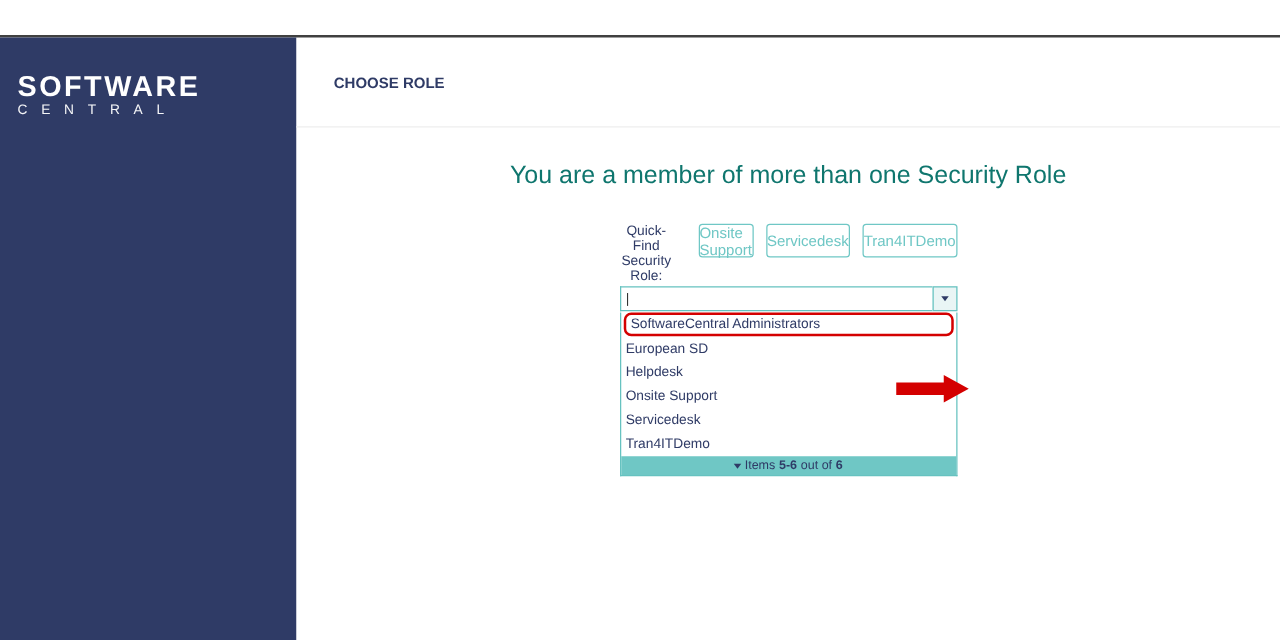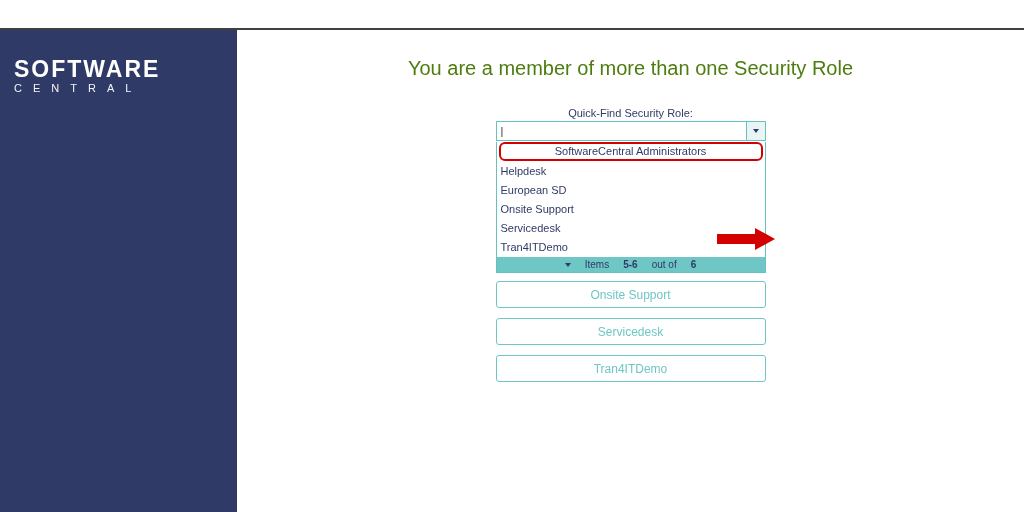--- a/index.html
+++ b/index.html
@@ -170,6 +170,9 @@
   </aside>
 
   <main class="main">
+    <div class="topbar">
+      <span>CHOOSE ROLE</span>
+    </div>
 
     <div class="content">
       <div class="headline">

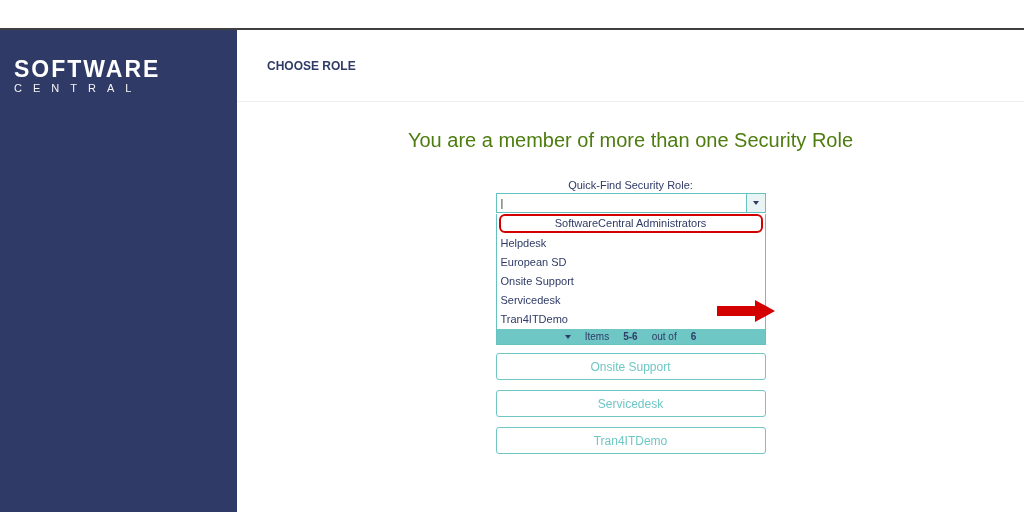--- a/index.html
+++ b/index.html
@@ -32,7 +32,7 @@
   }
   .headline {
     text-align: center;
-    color: #4d7c0f;
+    color: #0f766e;
     font-weight: 300;
     font-size: 20px;
     line-height: 1.4;

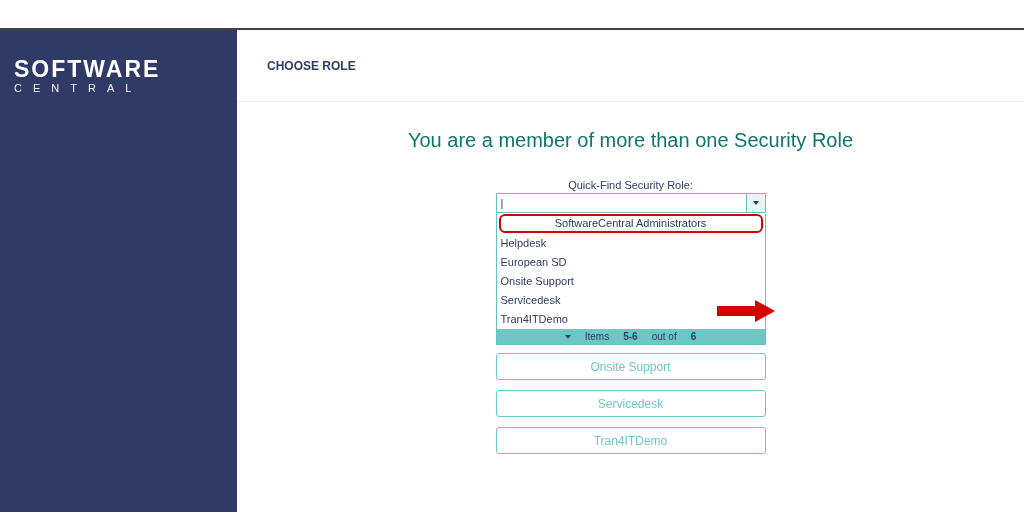--- a/index.html
+++ b/index.html
@@ -43,7 +43,7 @@
     width: 270px;
     margin: 25px auto 0 auto;
     display: flex;
-    flex-direction: column;
+    flex-direction: row;
     gap: 10px;
     position: relative;
   }

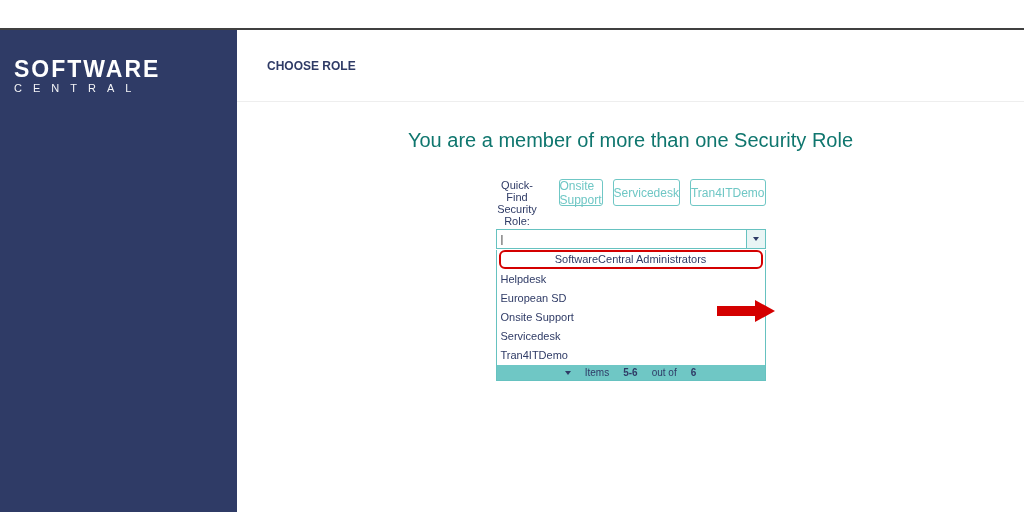--- a/index.html
+++ b/index.html
@@ -104,8 +104,7 @@
     border: 2px solid #d40000;
     border-radius: 6px;
     margin: 1px 2px;
-    padding: 0 18px;
-    text-align: center;
+    padding: 0 4px;
   }
   .combo-foot {
     background: #6fc7c5;

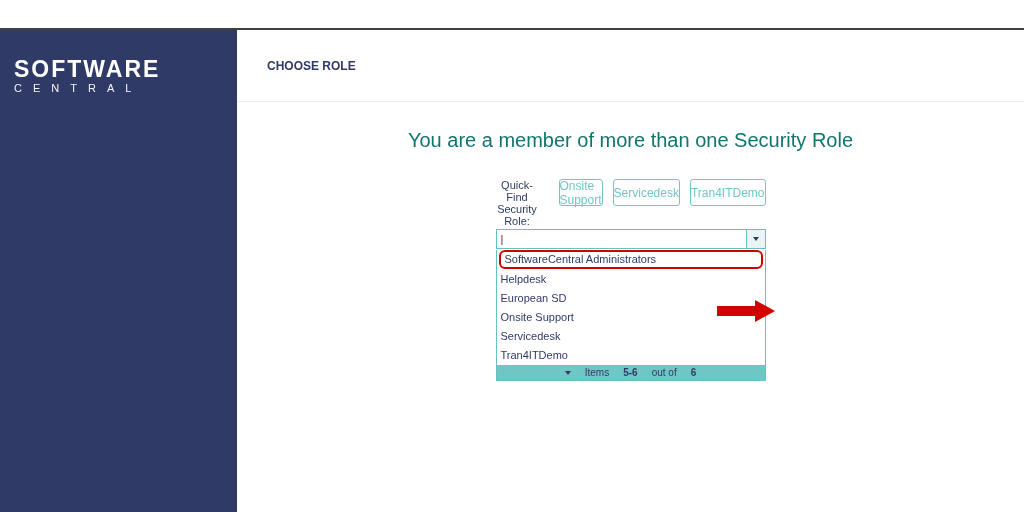--- a/index.html
+++ b/index.html
@@ -193,8 +193,8 @@
               </div>
               <div class="combo-list">
                 <div class="combo-item hl">SoftwareCentral Administrators</div>
+                <div class="combo-item">European SD</div>
                 <div class="combo-item">Helpdesk</div>
-                <div class="combo-item">European SD</div>
                 <div class="combo-item">Onsite Support</div>
                 <div class="combo-item">Servicedesk</div>
                 <div class="combo-item">Tran4ITDemo</div>

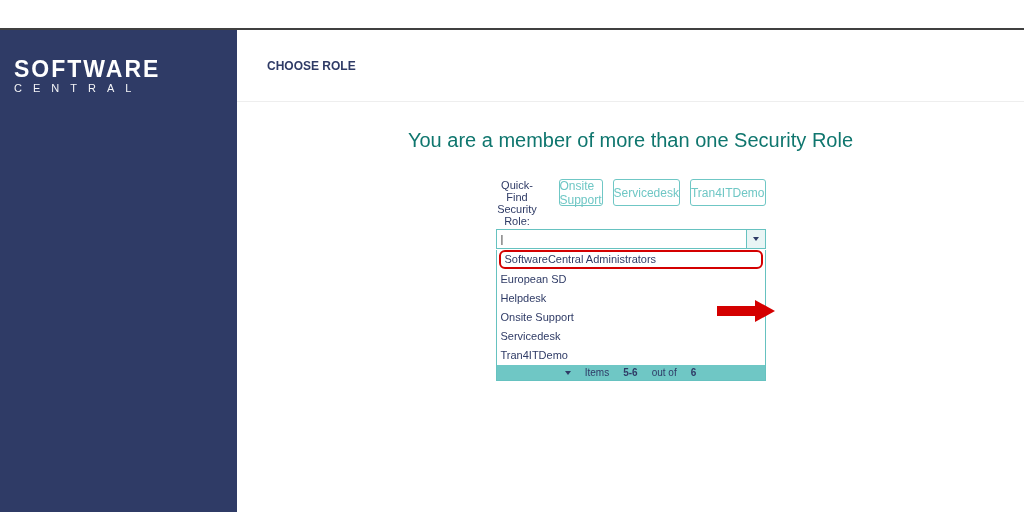--- a/index.html
+++ b/index.html
@@ -114,7 +114,7 @@
     display: flex;
     align-items: center;
     justify-content: center;
-    gap: 14px;
+    gap: 3px;
   }
   .combo-foot b { font-weight: 700; }
 

